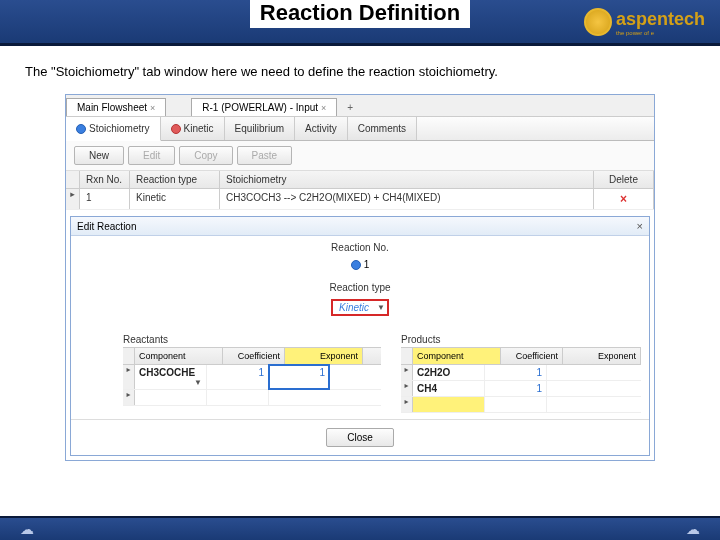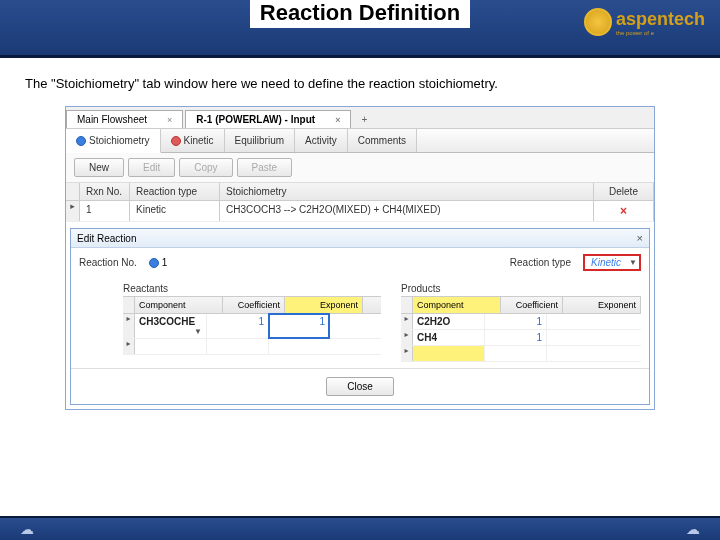--- a/index.html
+++ b/index.html
@@ -5,7 +5,7 @@
 * { box-sizing: border-box; margin: 0; padding: 0; }
 body { width: 720px; height: 540px; font-family: "Segoe UI", Tahoma, sans-serif; background: #fff; position: relative; overflow: hidden; }
 
-.slide-header { height: 58px; background: linear-gradient(#2a4d8f,#1a3a75); border-bottom: 3px solid #0a1a3a; display: flex; align-items: center; justify-content: center; position: relative; }
+.slide-header { height: 46px; background: linear-gradient(#2a4d8f,#1a3a75); border-bottom: 3px solid #0a1a3a; display: flex; align-items: center; justify-content: center; position: relative; }
 .slide-title { color: #000; font-size: 22px; font-weight: bold; background: #fff; padding: 2px 10px; position: absolute; top: -2px; }
 .logo { position: absolute; right: 15px; top: 8px; display: flex; align-items: center; gap: 4px; }
 .logo-circle { width: 28px; height: 28px; border-radius: 50%; background: radial-gradient(circle,#f5c542,#d4a017); border: 2px solid #e8b82e; }

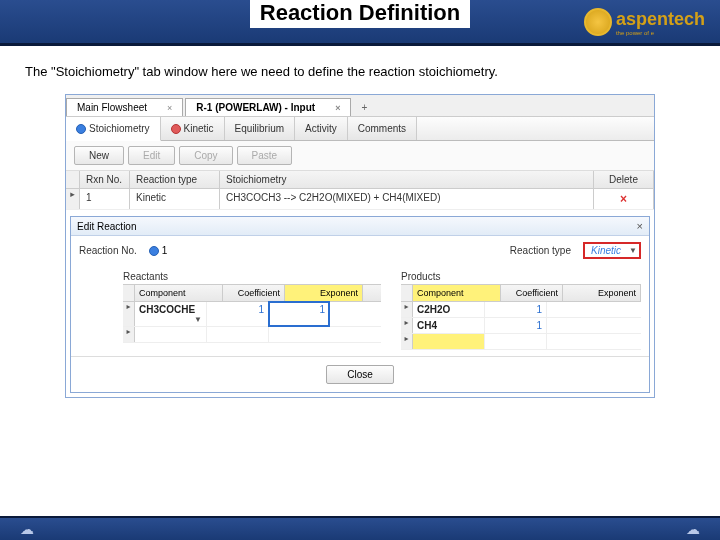--- a/index.html
+++ b/index.html
@@ -17,7 +17,7 @@
 .app-window { margin: 5px 65px 0 65px; border: 1px solid #8aa8d6; background: #fff; font-size: 10px; }
 
 .tab-strip { display: flex; background: #f0f0f0; border-bottom: 1px solid #ccc; height: 22px; align-items: flex-end; }
-.tab { padding: 3px 10px; background: #fff; border: 1px solid #aaa; border-bottom: none; margin-right: 2px; font-size: 10px; display: flex; align-items: center; gap: 20px; }
+.tab { padding: 3px 10px; background: #fff; border: 1px solid #aaa; border-bottom: none; margin-right: 2px; font-size: 10px; display: flex; align-items: center; gap: 3px; }
 .tab-close { color: #888; font-size: 9px; cursor: pointer; }
 .tab.active { font-weight: bold; }
 .tab-add { padding: 3px 8px; color: #666; }

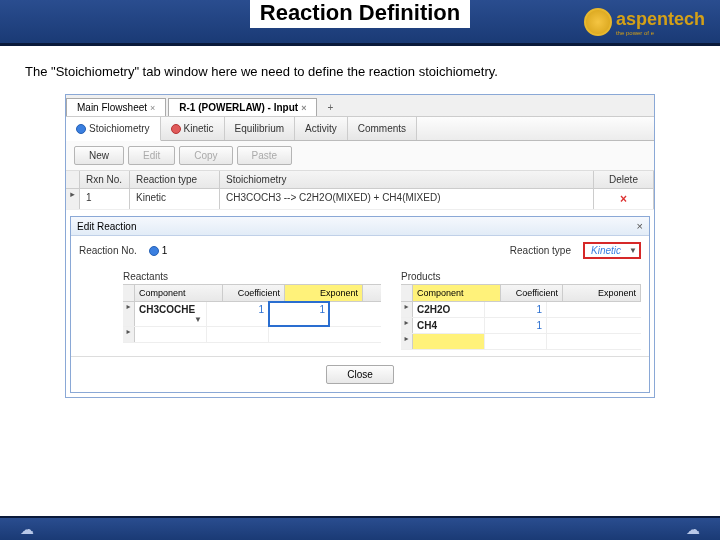--- a/index.html
+++ b/index.html
@@ -19,7 +19,7 @@
 .tab-strip { display: flex; background: #f0f0f0; border-bottom: 1px solid #ccc; height: 22px; align-items: flex-end; }
 .tab { padding: 3px 10px; background: #fff; border: 1px solid #aaa; border-bottom: none; margin-right: 2px; font-size: 10px; display: flex; align-items: center; gap: 3px; }
 .tab-close { color: #888; font-size: 9px; cursor: pointer; }
-.tab.active { font-weight: bold; }
+.tab.active { font-weight: normal; margin-left: 23px; }
 .tab-add { padding: 3px 8px; color: #666; }
 
 .subtab-strip { display: flex; border-bottom: 1px solid #bbb; background: linear-gradient(#fdfdfd,#ececec); height: 24px; }

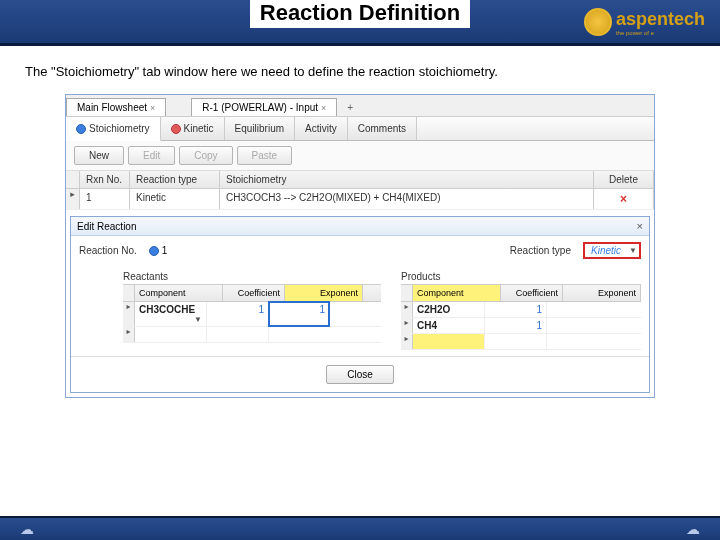--- a/index.html
+++ b/index.html
@@ -47,7 +47,7 @@
 .dialog-titlebar { display: flex; justify-content: space-between; align-items: center; padding: 3px 6px; background: linear-gradient(#f5f8fd,#e2ecf7); border-bottom: 1px solid #c0d0e8; font-size: 10px; }
 .dialog-close { font-size: 11px; color: #555; }
 .dialog-body { padding: 6px 8px; }
-.field-row { display: flex; align-items: center; gap: 12px; margin-bottom: 12px; font-size: 10px; }
+.field-row { display: flex; align-items: center; gap: 6px; margin-bottom: 18px; font-size: 10px; flex-direction: column; }
 .field-label { color: #333; }
 .field-val { display: inline-flex; align-items: center; gap: 3px; }
 .kinetic-box { border: 2px solid #d62828; padding: 1px 18px 1px 6px; color: #3a7fe0; font-style: italic; font-size: 10px; position: relative; }

